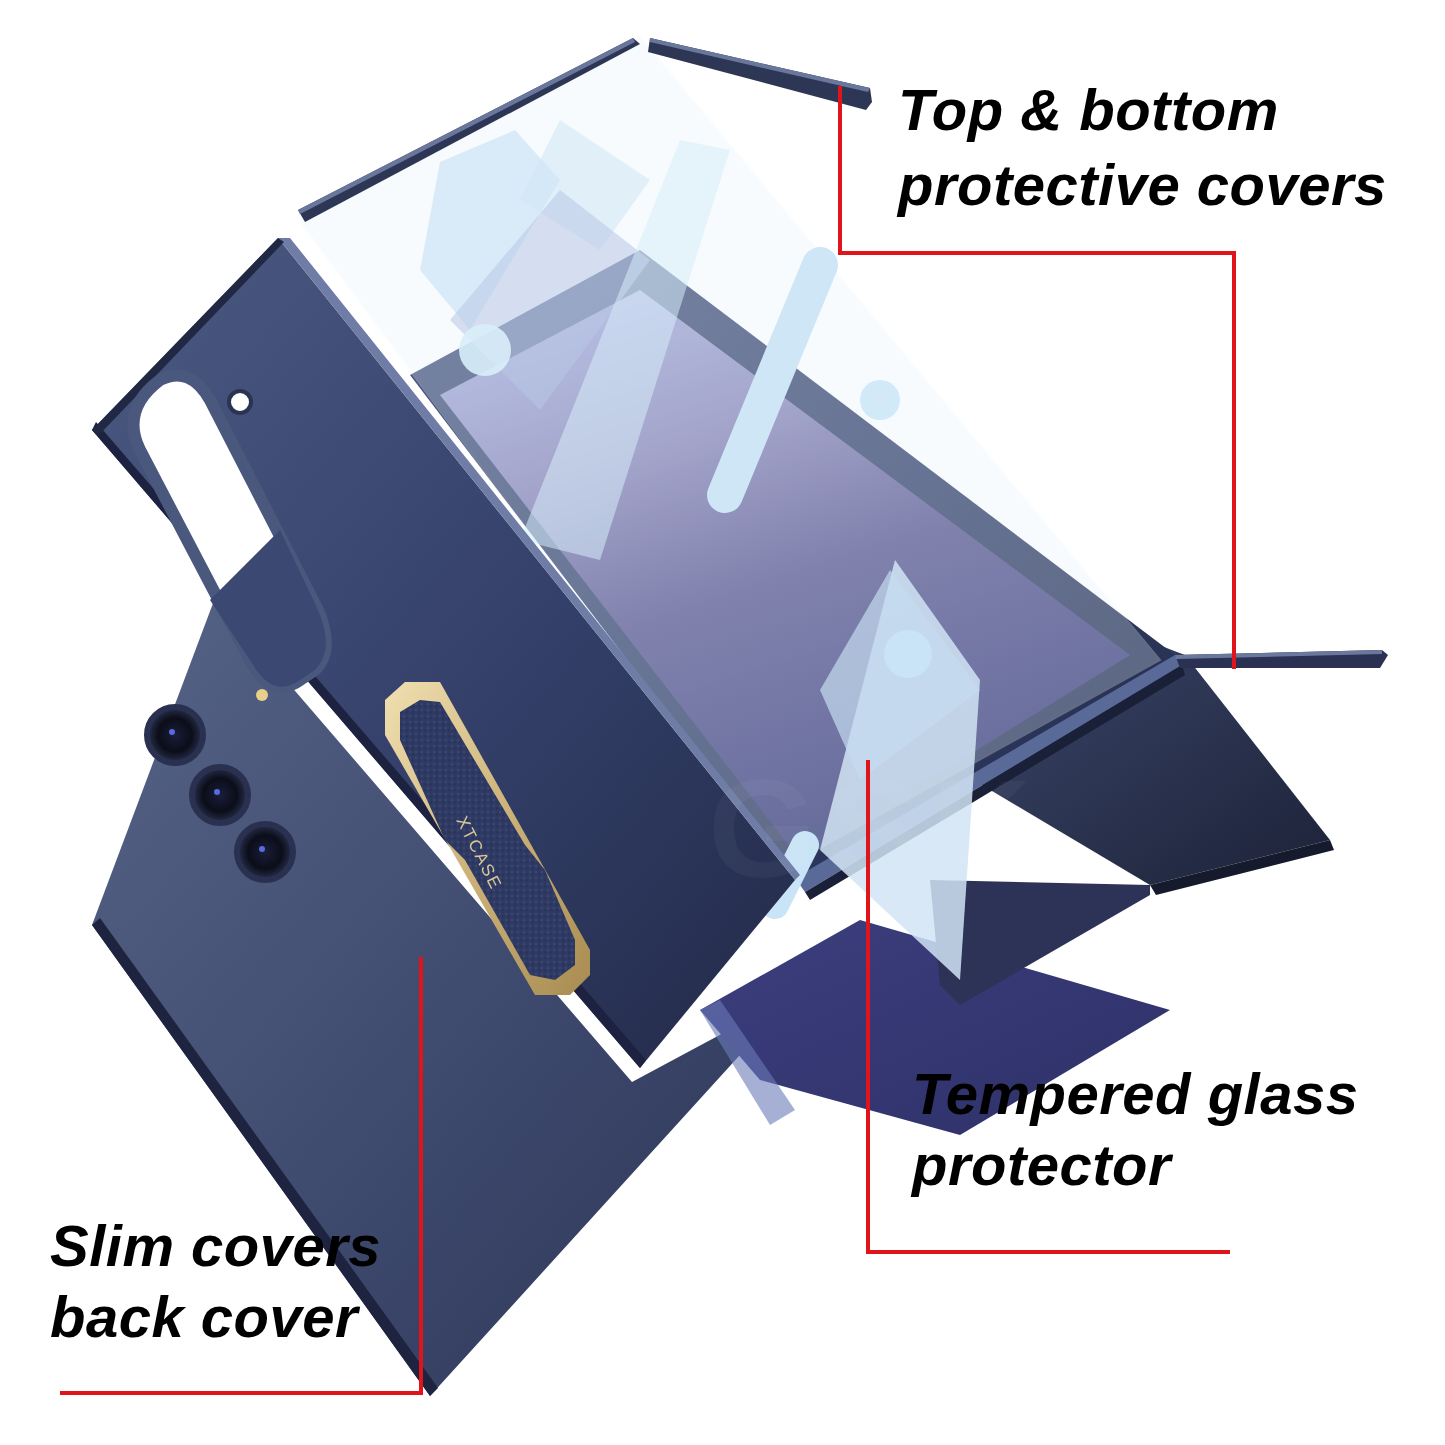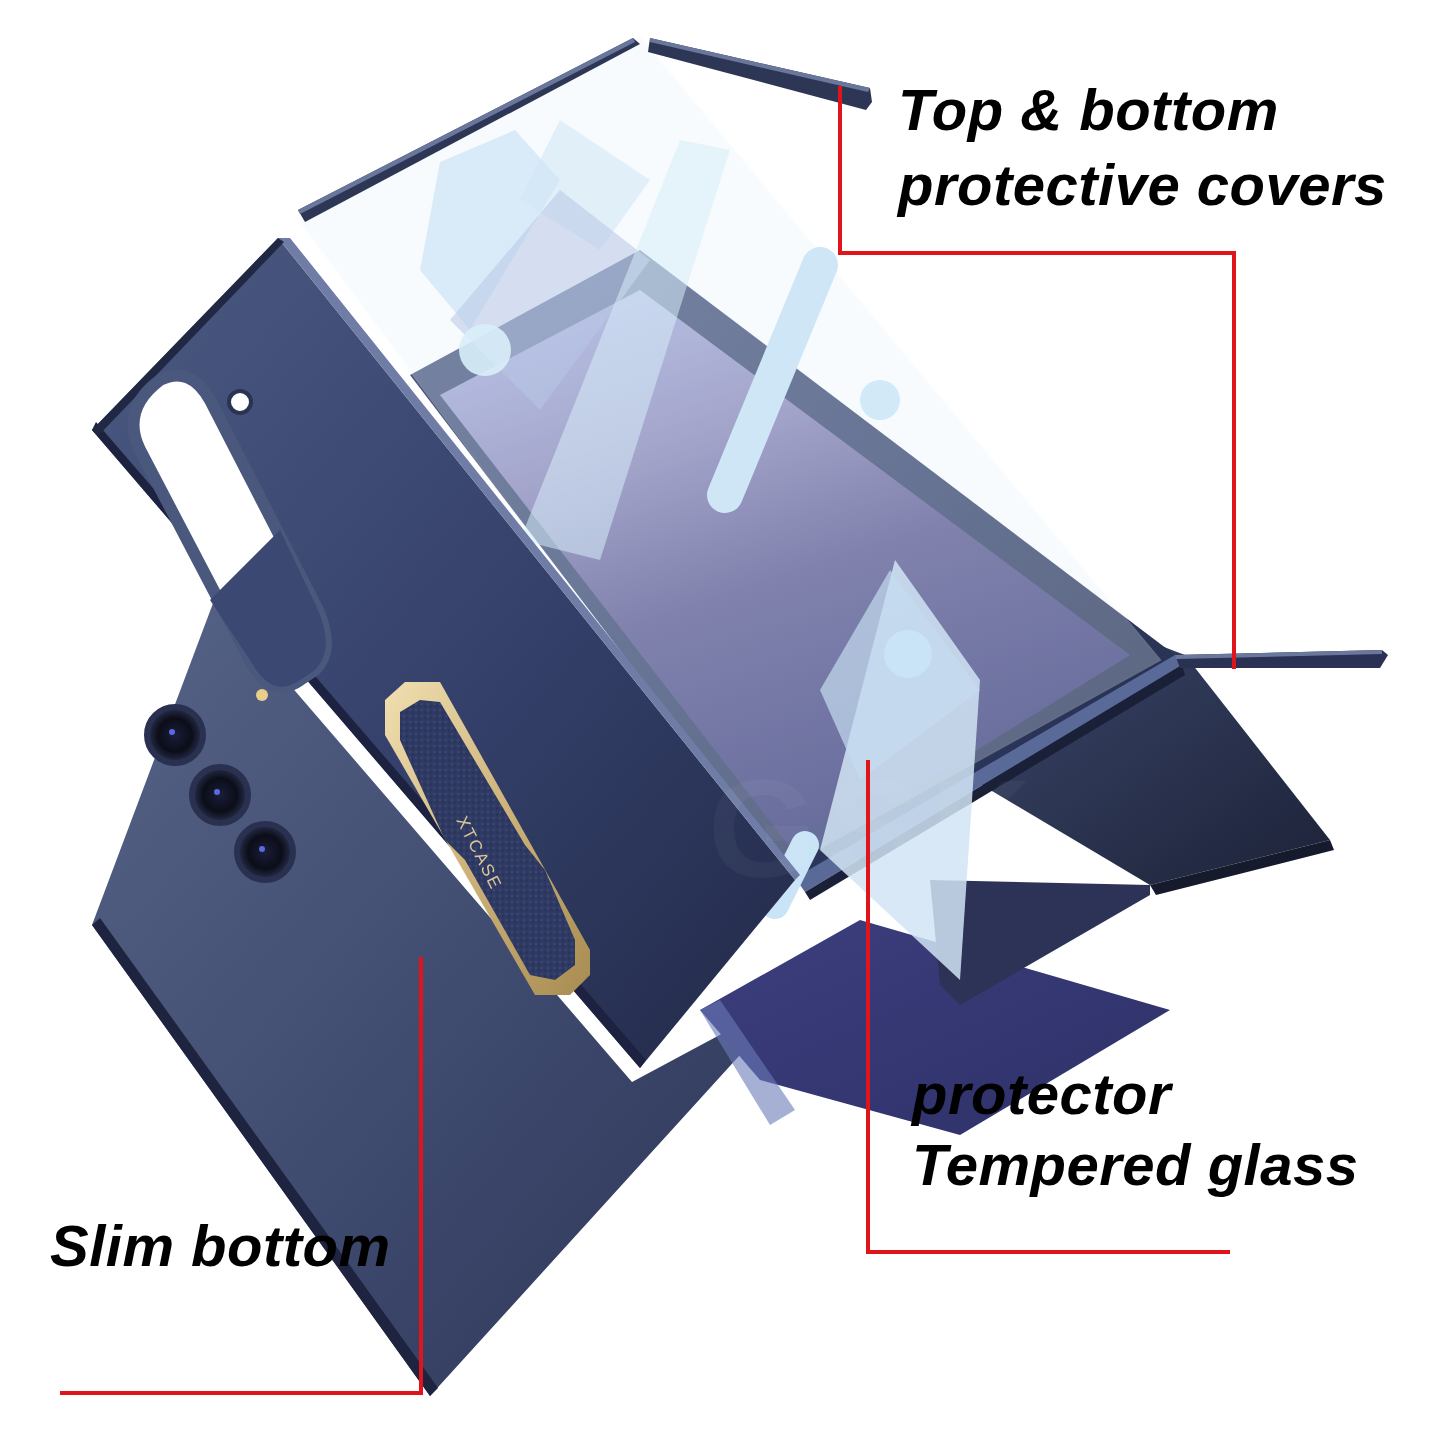--- a/index.html
+++ b/index.html
@@ -160,8 +160,8 @@
   <div class="callout" style="left:866px; top:760px; width:4px; height:494px;"></div>
   <div class="callout" style="left:866px; top:1250px; width:364px; height:4px;"></div>
   <div class="label label-glass">
+    <span class="line">Tempered glass</span>
     <span class="line">protector</span>
-    <span class="line">Tempered glass</span>
   </div>
 
   <div class="callout" style="left:419px; top:957px; width:4px; height:438px;"></div>

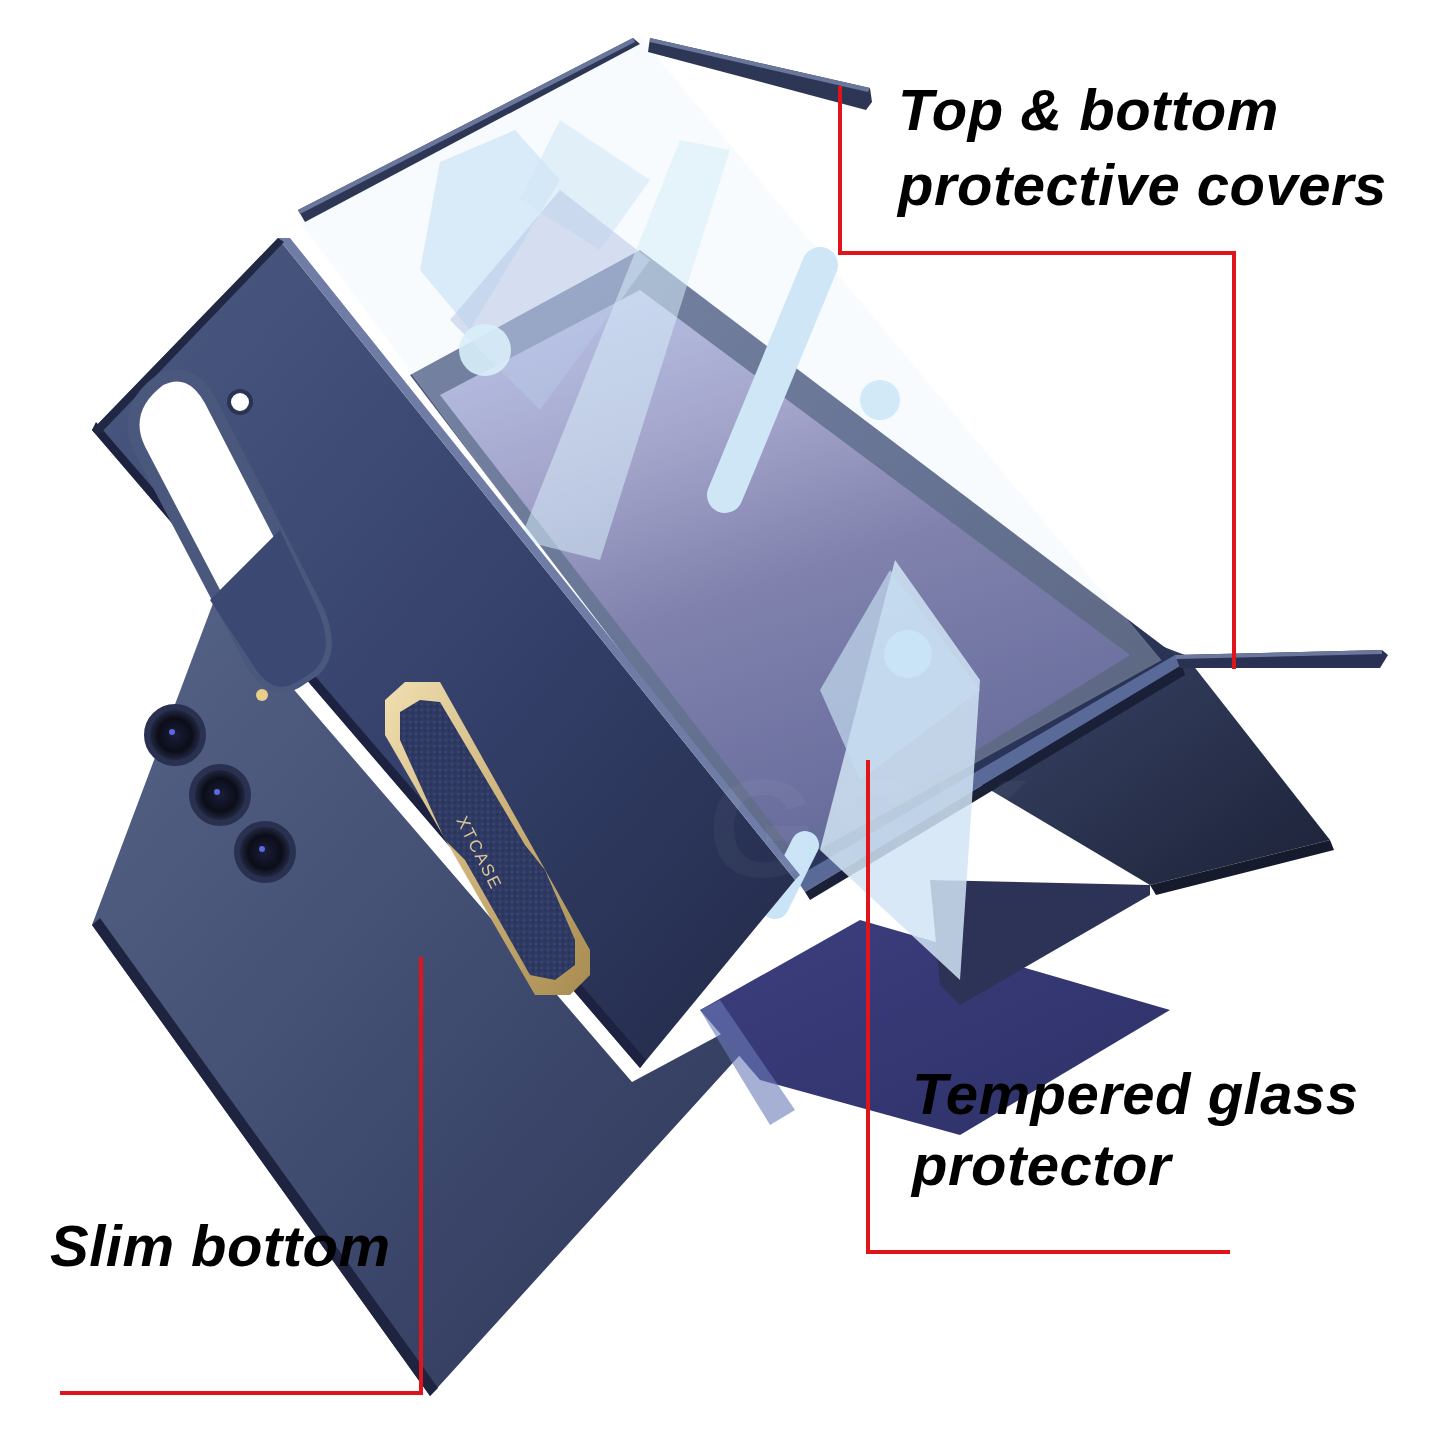--- a/index.html
+++ b/index.html
@@ -167,7 +167,7 @@
   <div class="callout" style="left:419px; top:957px; width:4px; height:438px;"></div>
   <div class="callout" style="left:60px; top:1391px; width:363px; height:4px;"></div>
   <div class="label label-back">
-    <span class="line">Slim bottom</span>
+    <span class="line">Slim covers</span>
   </div>
 
 </div>

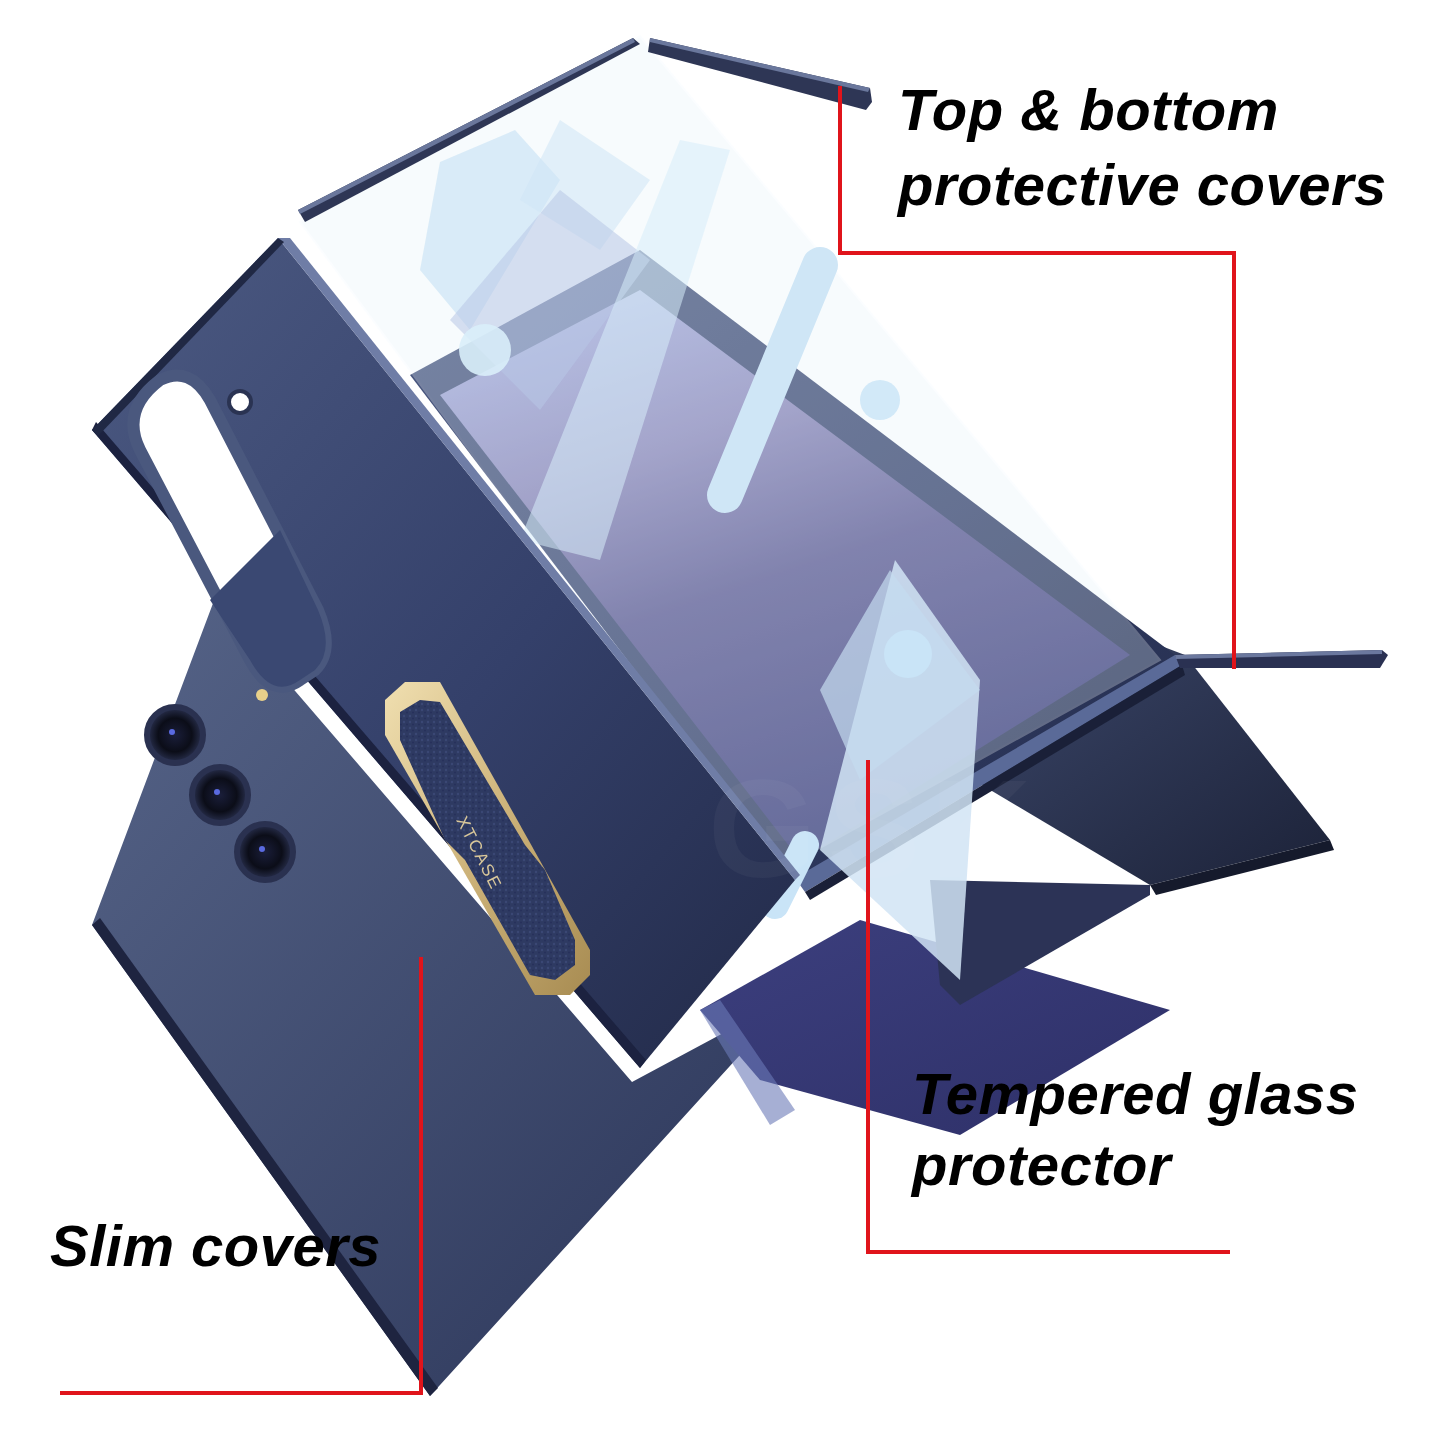--- a/index.html
+++ b/index.html
@@ -168,6 +168,7 @@
   <div class="callout" style="left:60px; top:1391px; width:363px; height:4px;"></div>
   <div class="label label-back">
     <span class="line">Slim covers</span>
+    <span class="line">back cover</span>
   </div>
 
 </div>

